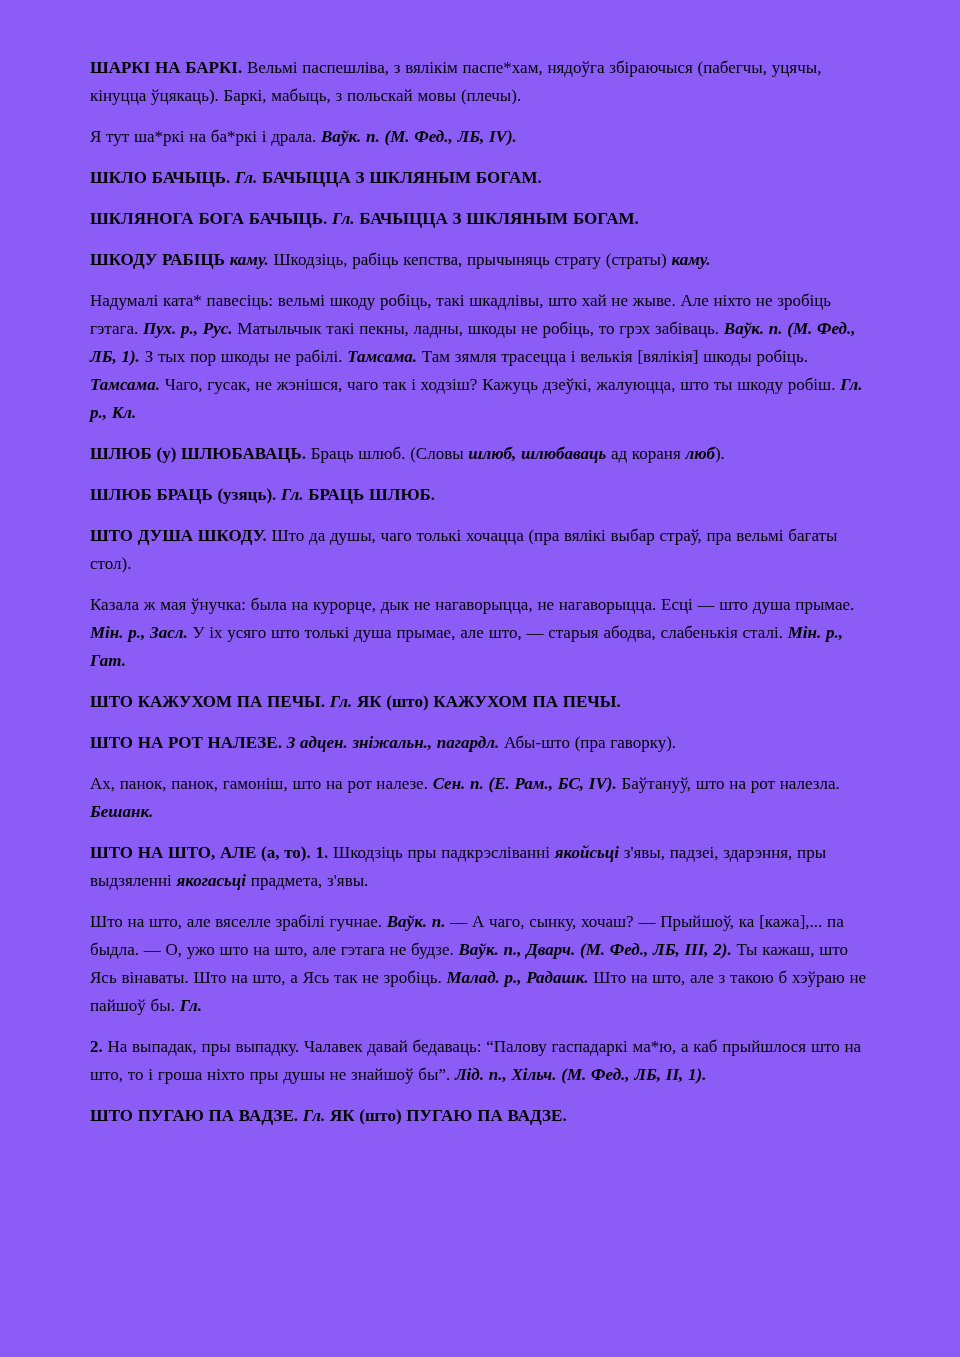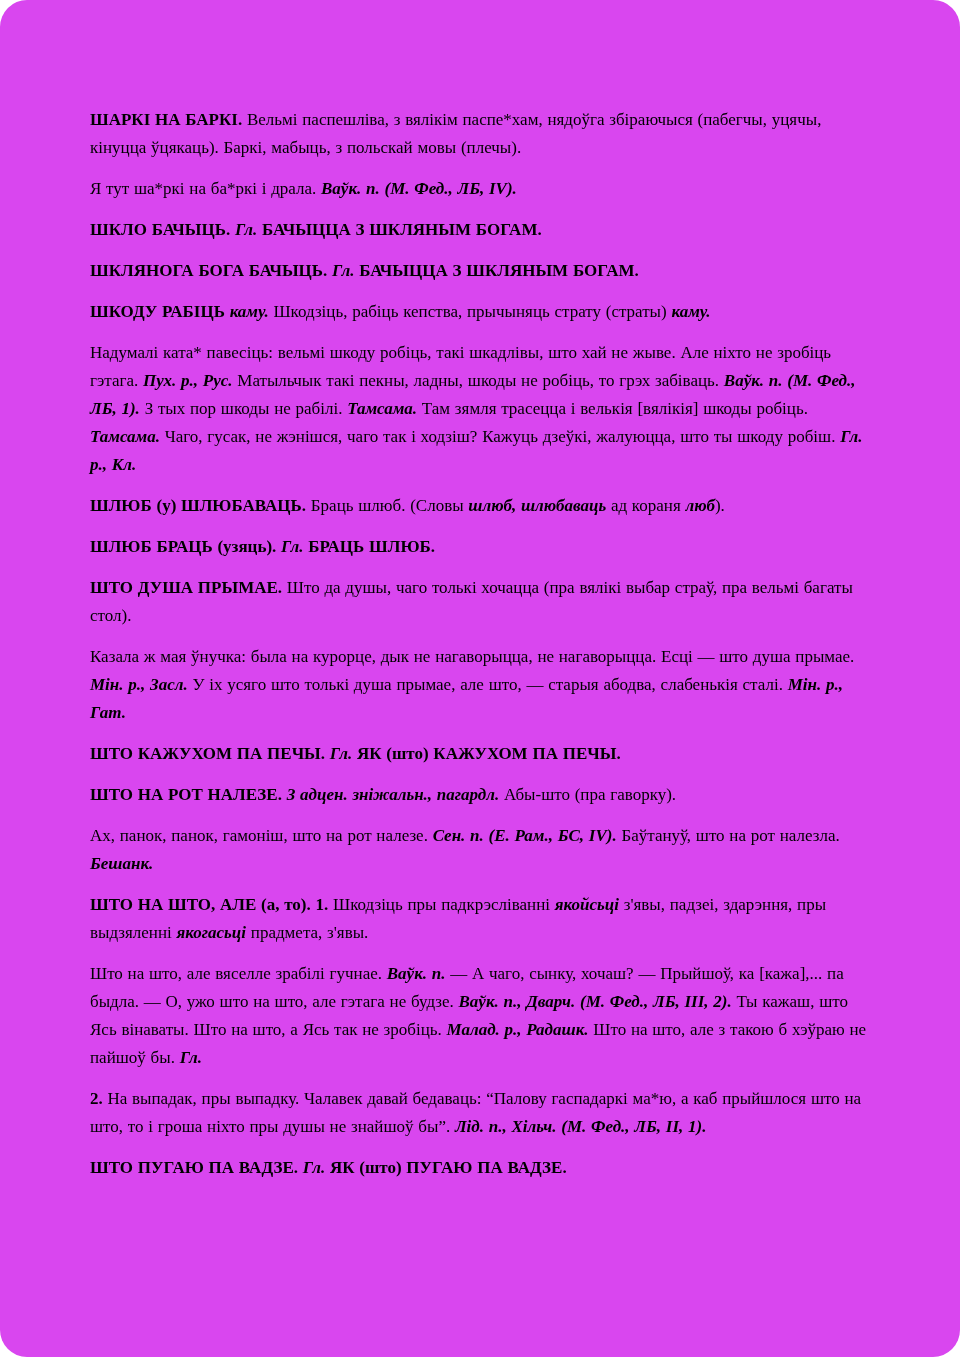--- a/index.html
+++ b/index.html
@@ -18,9 +18,8 @@
     box-sizing: border-box;
     width: 960px;
     min-height: 1357px;
-    padding: 106px 90px 40px 90px;
-    background: #d946ef;
-    border-radius: 27px;
+    padding: 54px 90px 40px 90px;
+    background: #8b5cf6;
   }
   .doc-body {
     width: 780px;

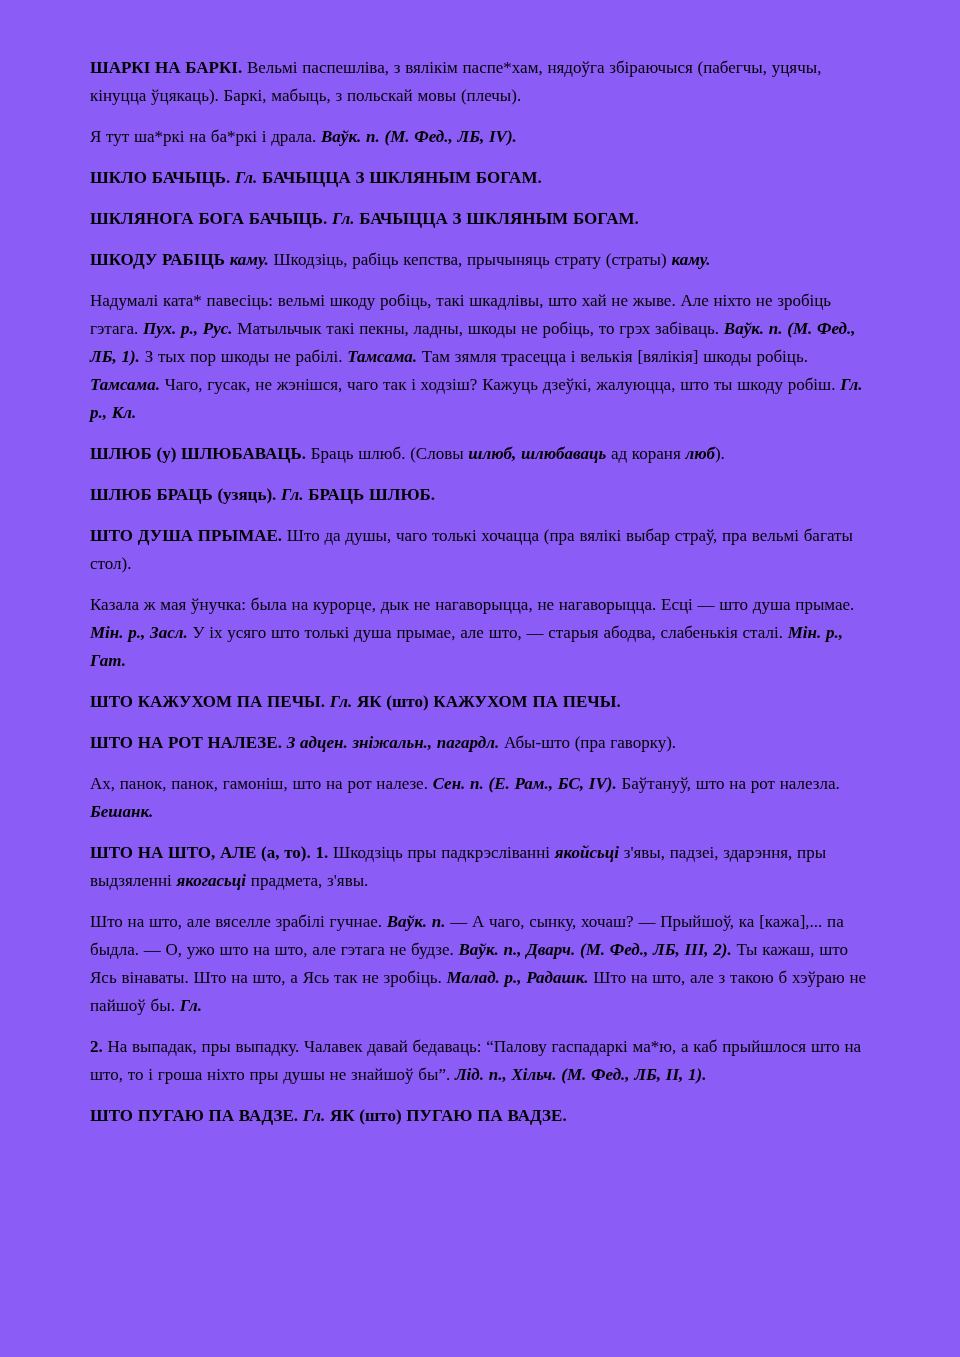--- a/index.html
+++ b/index.html
@@ -51,7 +51,7 @@
       <p class="para"><span class="s-n">Надумалі ката* павесіць: вельмі шкоду робіць, такі шкадлівы, што хай не жыве. Але ніхто не зробіць гэтага. </span><span class="s-i">Пух. р., Рус.</span><span class="s-n"> Матыльчык такі пекны, ладны, шкоды не робіць, то грэх забіваць. </span><span class="s-i">Ваўк. п. (М. Фед., ЛБ, 1).</span><span class="s-n"> З тых пор шкоды не рабілі. </span><span class="s-i">Тамсама.</span><span class="s-n"> Там зямля трасецца і велькія [вялікія] шкоды робіць. </span><span class="s-i">Тамсама.</span><span class="s-n"> Чаго, гусак, не жэнішся, чаго так і ходзіш? Кажуць дзеўкі, жалуюцца, што ты шкоду робіш. </span><span class="s-i">Гл. р., Кл.</span></p>
       <p class="para"><span class="s-b">ШЛЮБ (у) ШЛЮБАВАЦЬ.</span><span class="s-n"> Браць шлюб. (Словы </span><span class="s-i">шлюб, шлюбаваць</span><span class="s-n"> ад кораня </span><span class="s-i">люб</span><span class="s-n">).</span></p>
       <p class="para"><span class="s-b">ШЛЮБ БРАЦЬ (узяць).</span><span class="s-i"> Гл.</span><span class="s-b"> БРАЦЬ ШЛЮБ.</span></p>
-      <p class="para"><span class="s-b">ШТО ДУША ПРЫМАЕ.</span><span class="s-n"> Што да душы, чаго толькі хочацца (пра вялікі выбар страў, пра вельмі багаты стол).</span></p>
+      <p class="para"><span class="s-b">ШТО ДУША ШКОДУ.</span><span class="s-n"> Што да душы, чаго толькі хочацца (пра вялікі выбар страў, пра вельмі багаты стол).</span></p>
       <p class="para"><span class="s-n">Казала ж мая ўнучка: была на курорце, дык не нагаворыцца, не нагаворыцца. Есці — што душа прымае. </span><span class="s-i">Мін. р., Засл.</span><span class="s-n"> У іх усяго што толькі душа прымае, але што, — старыя абодва, слабенькія сталі. </span><span class="s-i">Мін. р., Гат.</span></p>
       <p class="para"><span class="s-b">ШТО КАЖУХОМ ПА ПЕЧЫ.</span><span class="s-i"> Гл.</span><span class="s-b"> ЯК (што) КАЖУХОМ ПА ПЕЧЫ.</span></p>
       <p class="para"><span class="s-b">ШТО НА РОТ НАЛЕЗЕ.</span><span class="s-i"> З адцен. зніжальн., пагардл.</span><span class="s-n"> Абы-што (пра гаворку).</span></p>

